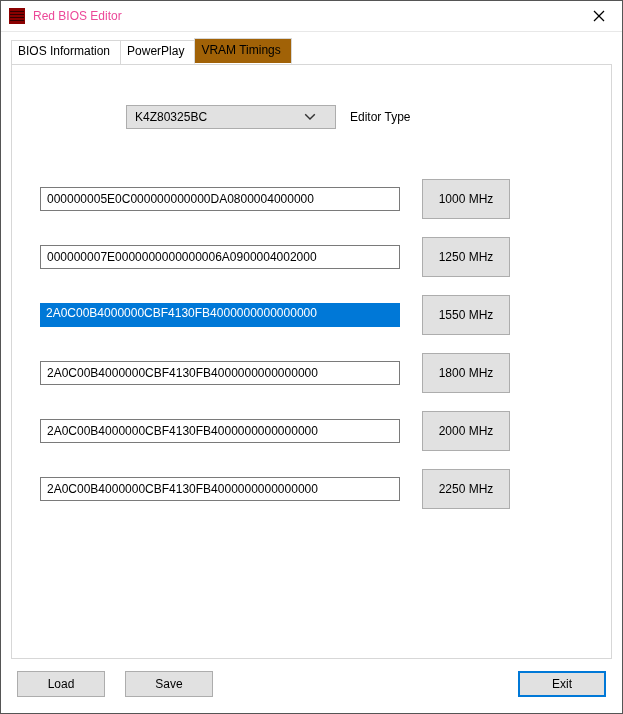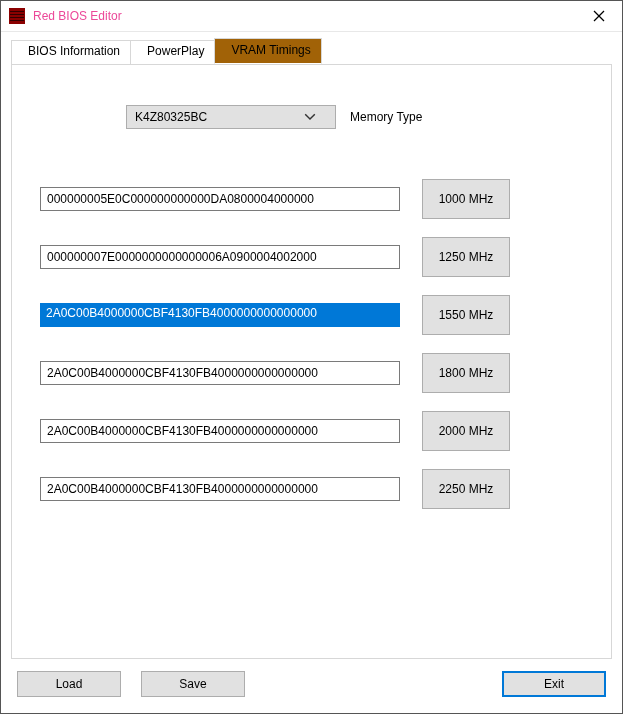--- a/index.html
+++ b/index.html
@@ -53,7 +53,7 @@
       margin-bottom: 0;
     }
     .tab {
-      padding: 4px 10px 5px 16px;
+      padding: 4px 10px 5px 6px;
       font-size: 12px;
       border: 1px solid #d7d7d7;
       border-bottom: none;

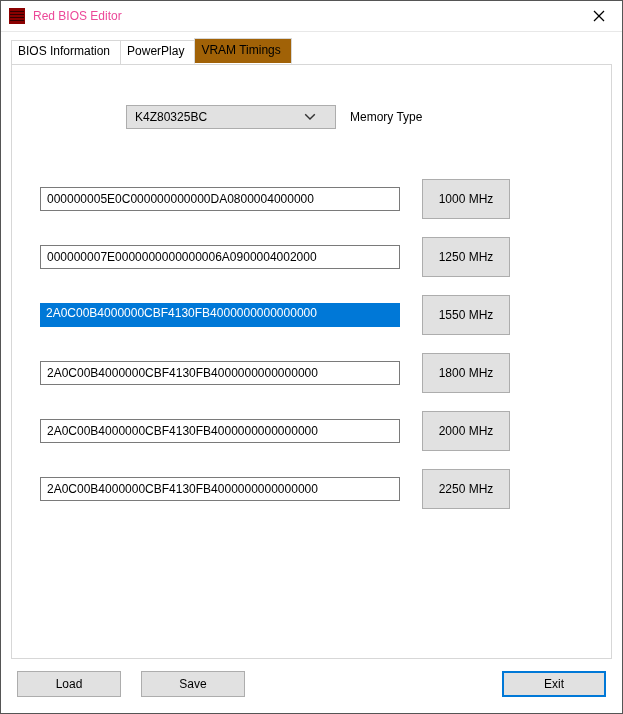--- a/index.html
+++ b/index.html
@@ -228,7 +228,7 @@
             </svg>
         </span>
       </div>
-      <span class="memtype-label">Memory Type</span>
+      <span class="memtype-label">Editor Type</span>
     </div>
 
     <div class="timing-rows">

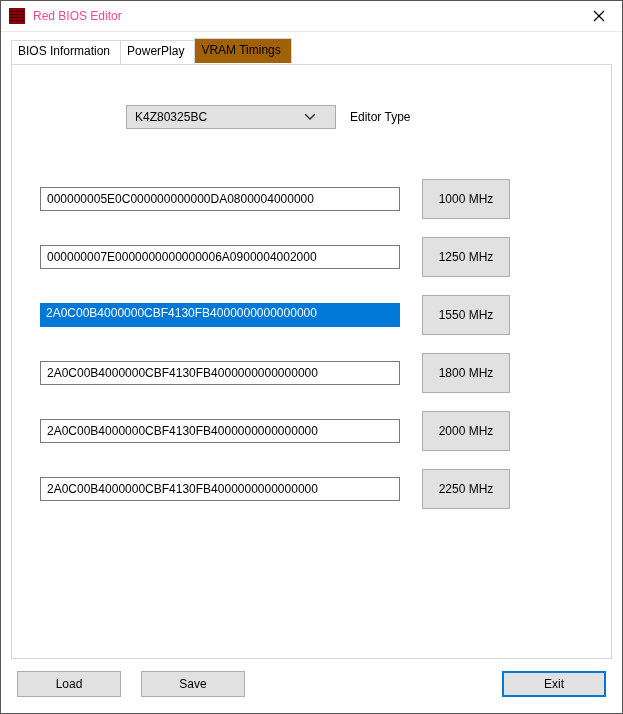--- a/index.html
+++ b/index.html
@@ -173,7 +173,7 @@
       padding: 0 6px 6px 6px;
     }
     .btn {
-      width: 104px;
+      width: 88px;
       height: 26px;
       border: 1px solid #adadad;
       background: #e1e1e1;

